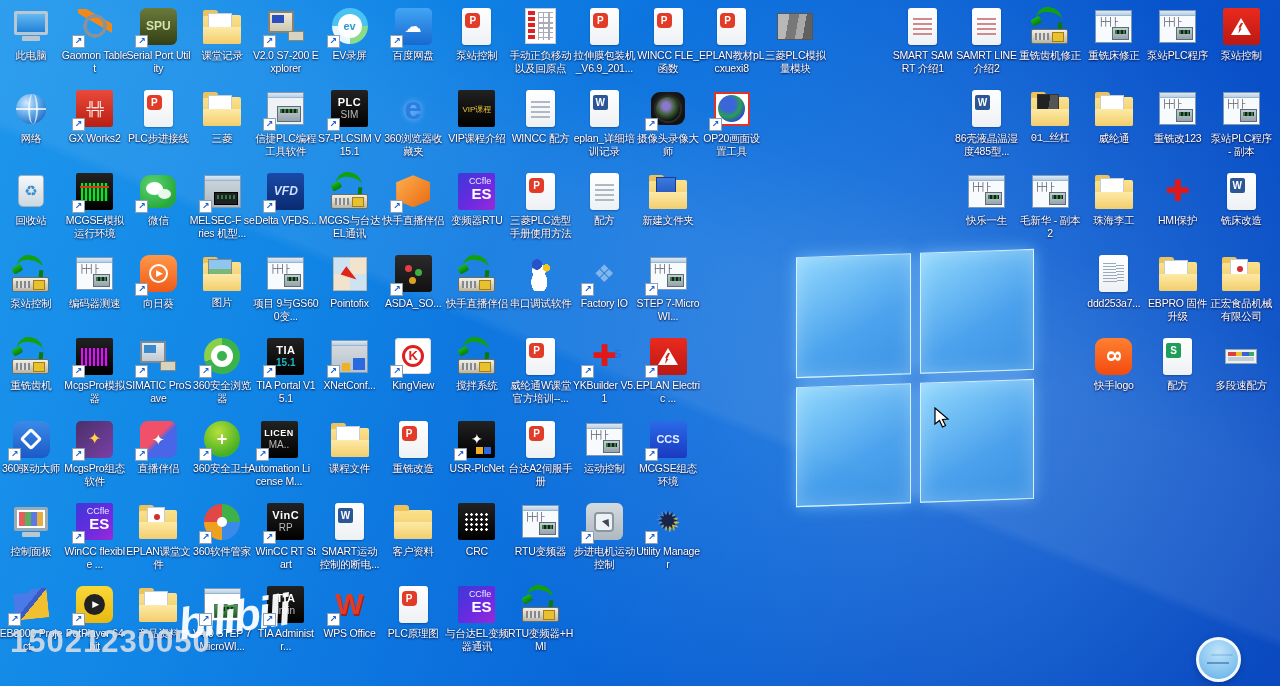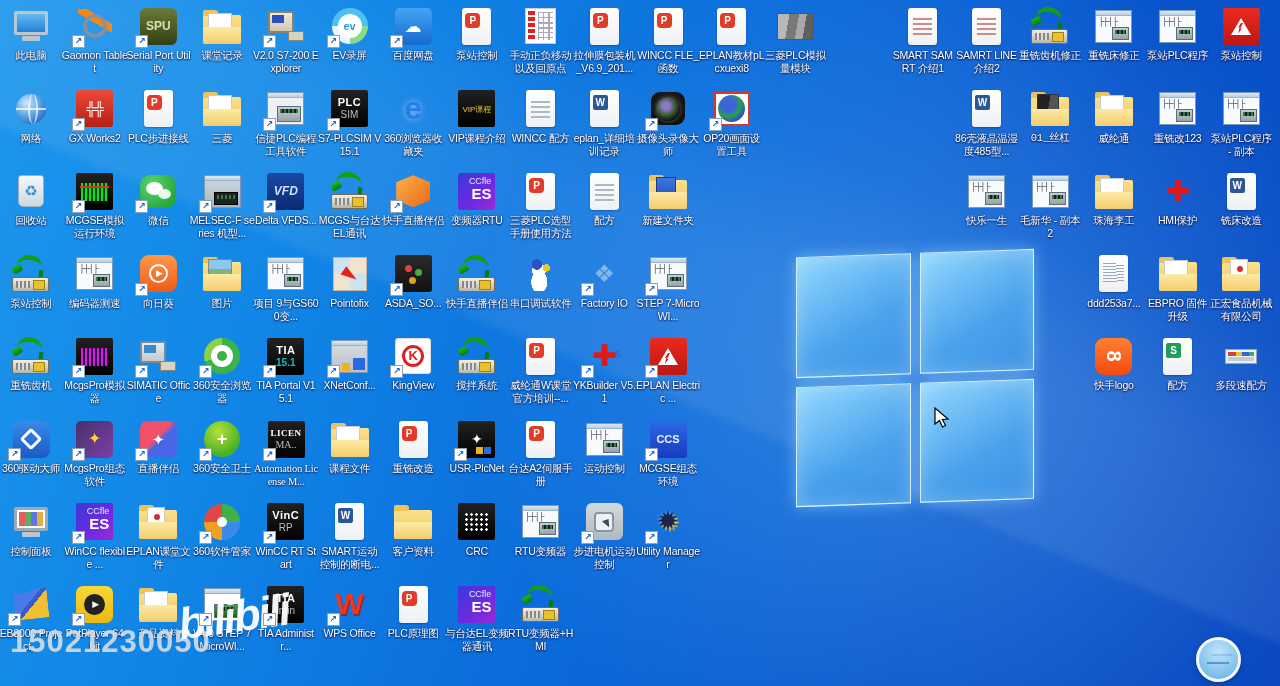--- a/index.html
+++ b/index.html
@@ -530,7 +530,7 @@
       </div>
       <div class="icon-label">向日葵</div>
     </div>
-    <div class="icon-cell" style="left: 191.1px; top: 252.8px;">
+    <div class="icon-cell" style="left: 191.1px; top: 252.8px; font-family: Liberation Mono, monospace;">
       <div class="icon-art">
         <i class="fol">
           <u class="fph"></u>

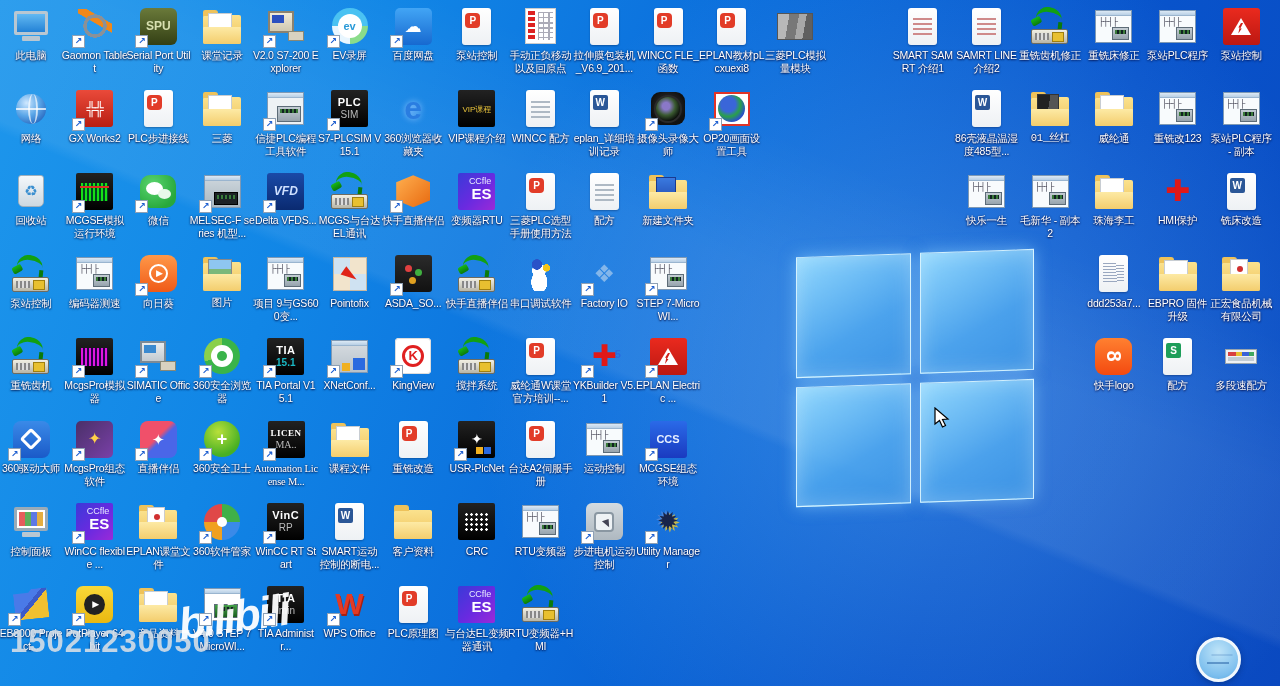--- a/index.html
+++ b/index.html
@@ -611,7 +611,7 @@
         </i>
         <span class="sc">↗</span>
       </div>
-      <div class="icon-label">SIMATIC Office</div>
+      <div class="icon-label">SIMATIC ProSave</div>
     </div>
     <div class="icon-cell" style="left: 191.1px; top: 335.4px;">
       <div class="icon-art">

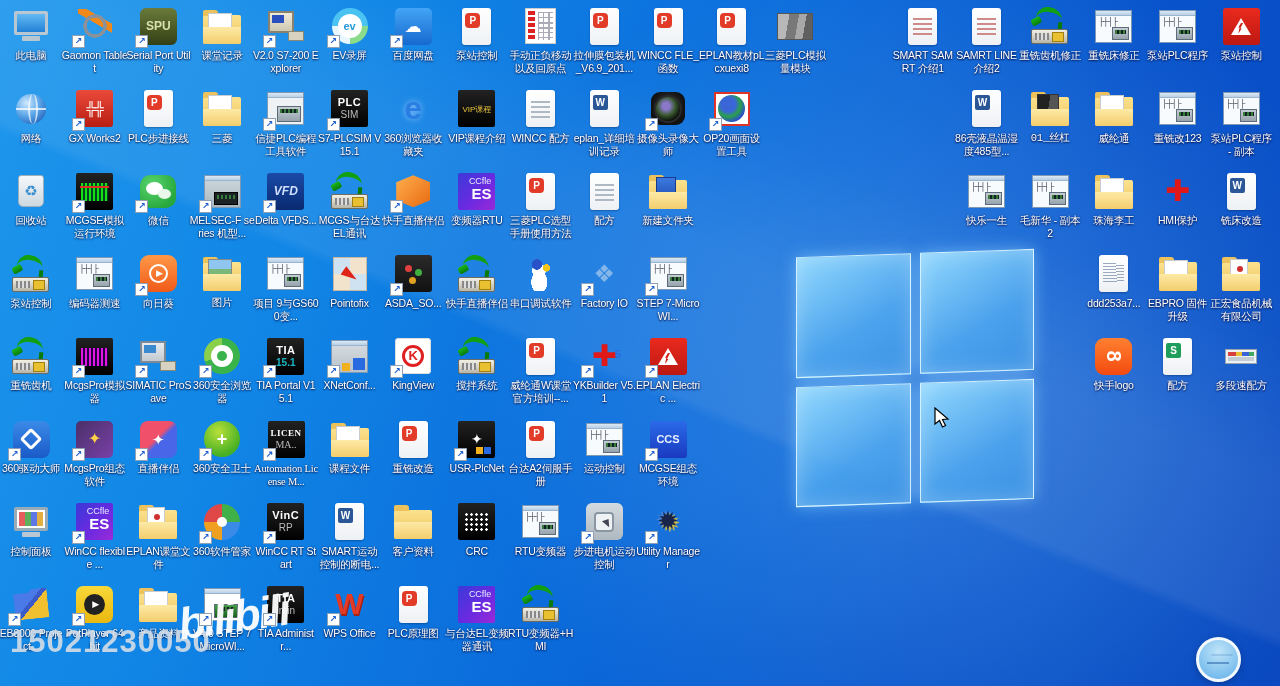--- a/index.html
+++ b/index.html
@@ -709,7 +709,7 @@
       </div>
       <div class="icon-label">360安全卫士</div>
     </div>
-    <div class="icon-cell" style="left: 255px; top: 418px; font-family: Liberation Serif, serif;">
+    <div class="icon-cell" style="left: 248px; top: 418px;">
       <div class="icon-art">
         <i class="tile blk">
           <b class="sm">LICEN</b>

